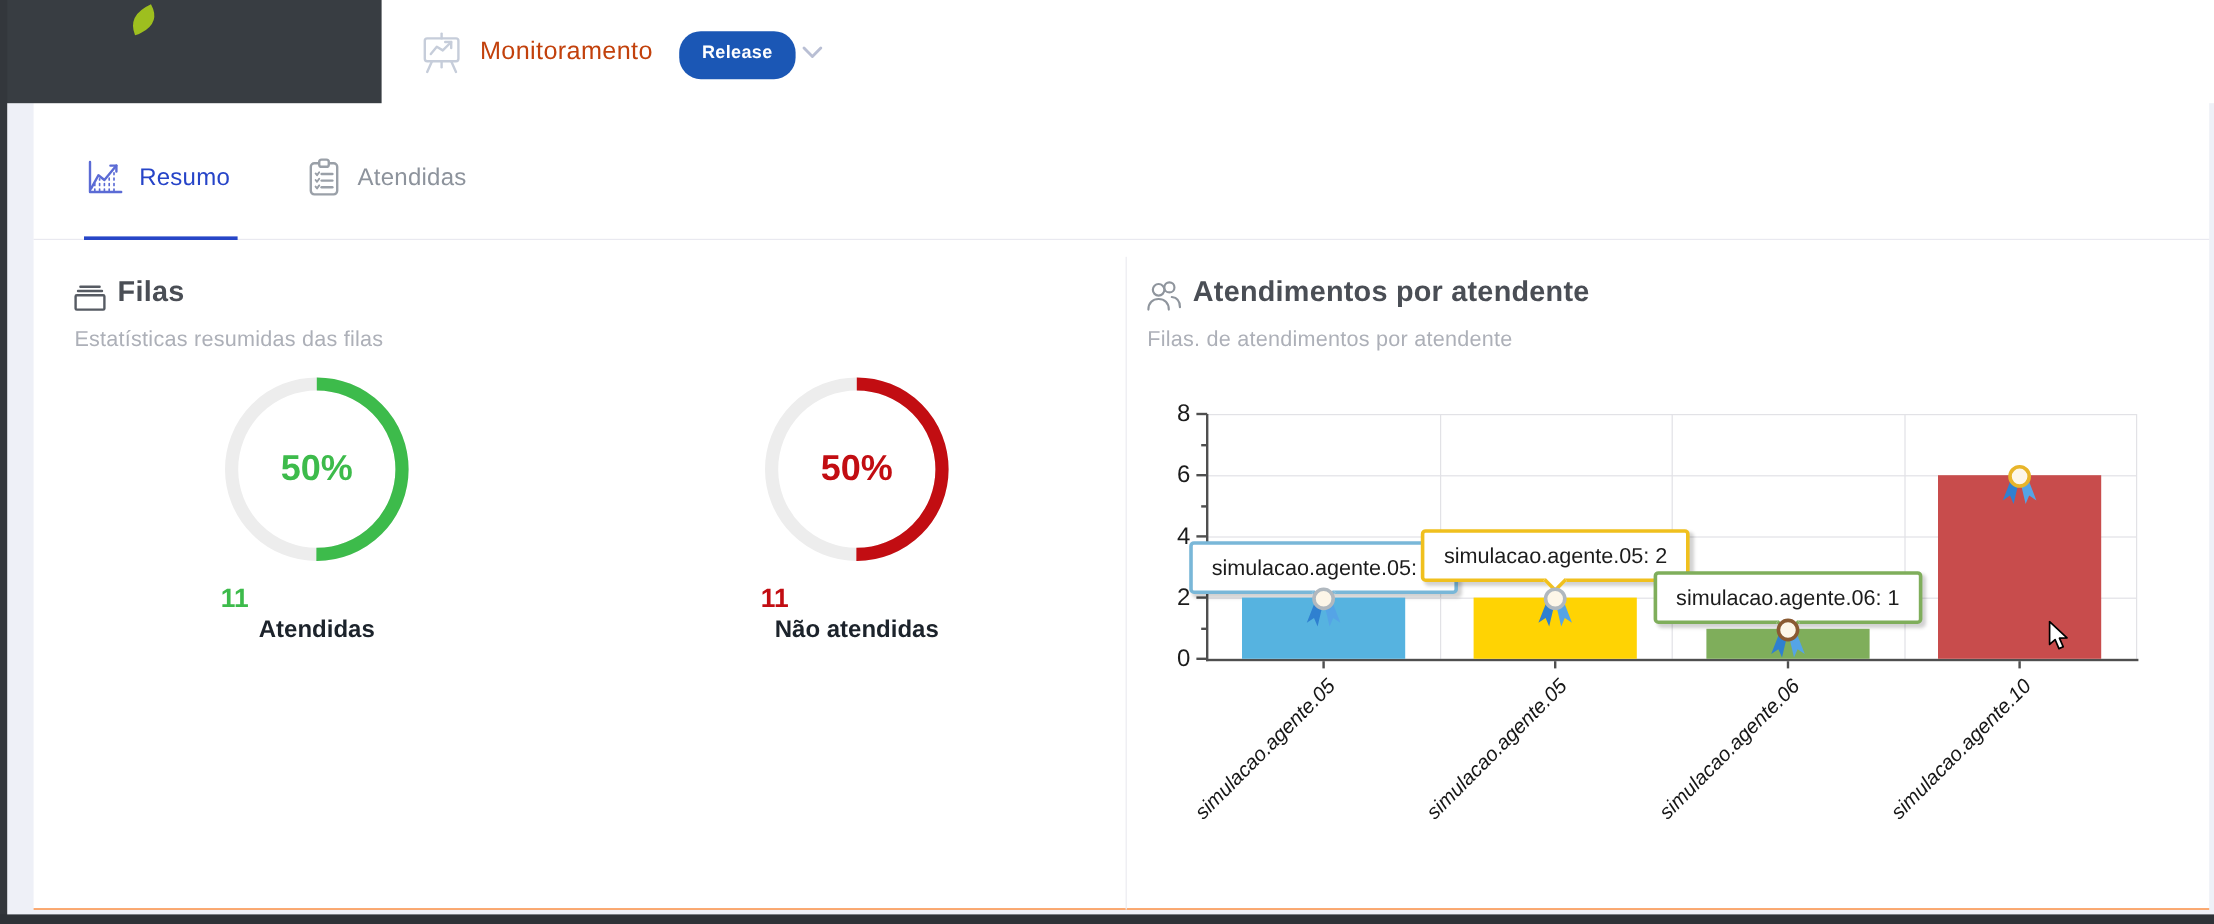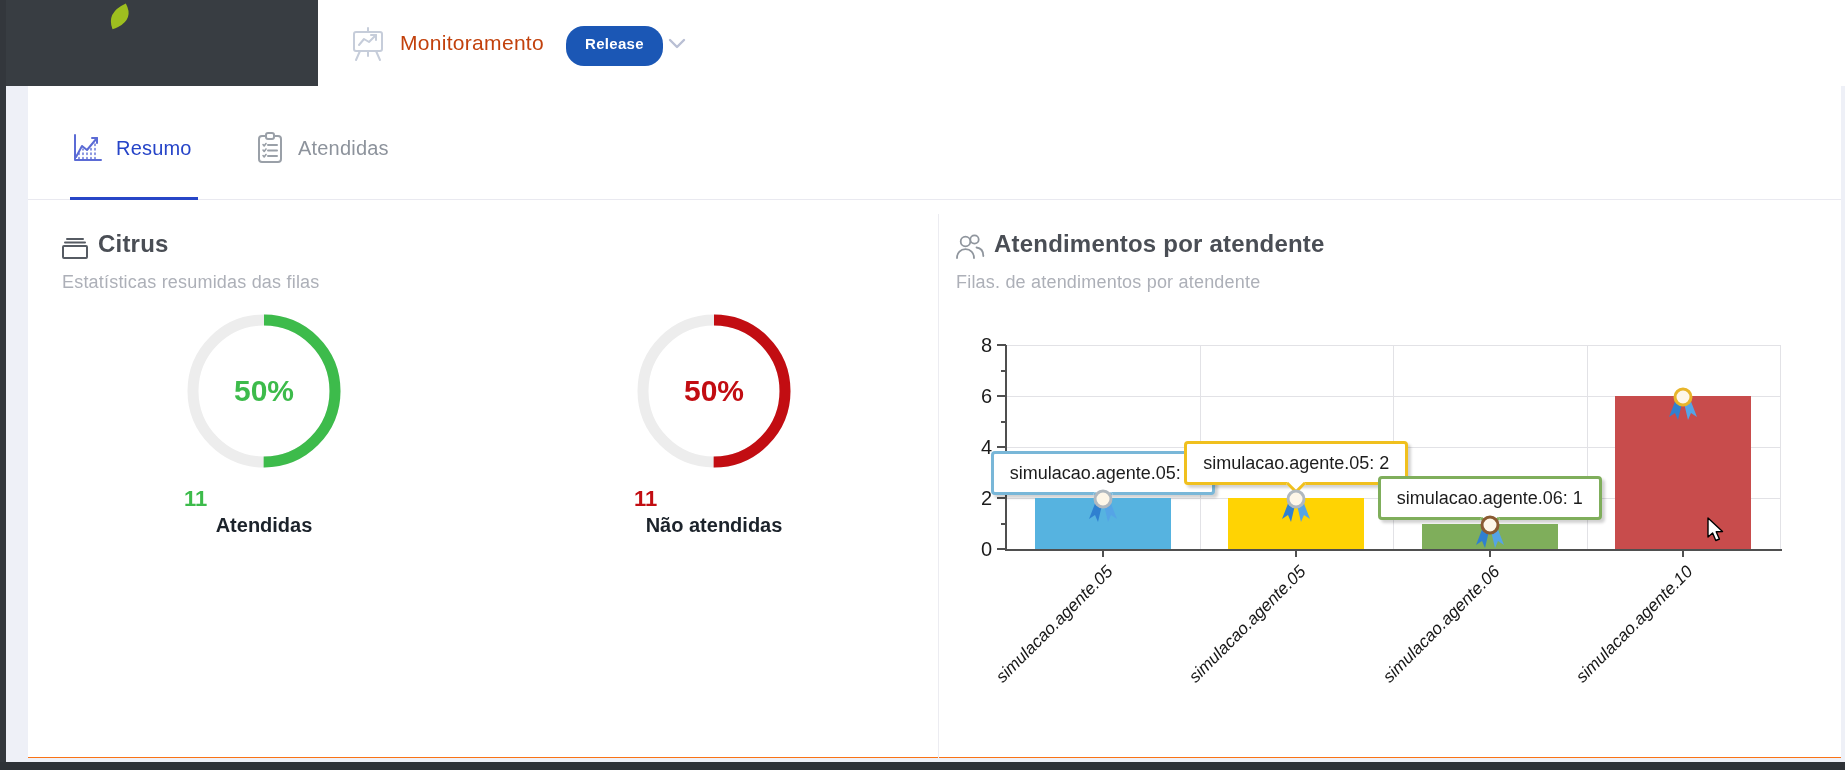--- a/index.html
+++ b/index.html
@@ -138,7 +138,7 @@
       <line x1="7" y1="5" x2="23" y2="5"></line>
     </g>
   </svg>
-  <div class="panel-title" style="left:70px;top:148px">Citrus</div>
+  <div class="panel-title" style="left:70px;top:148px">Filas</div>
   <div class="panel-subtitle" style="left:34px;top:190px">Estatísticas resumidas das filas</div>
 
   <div class="donut" style="left:156px;top:229px">

